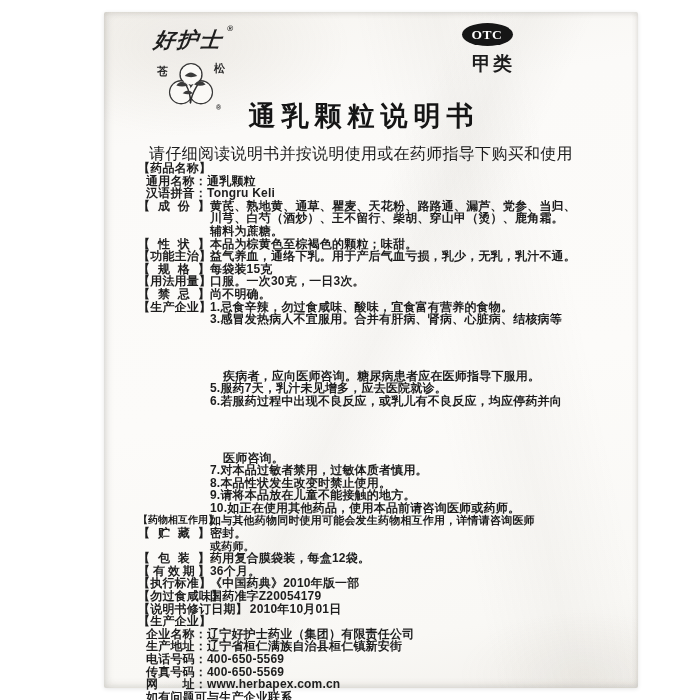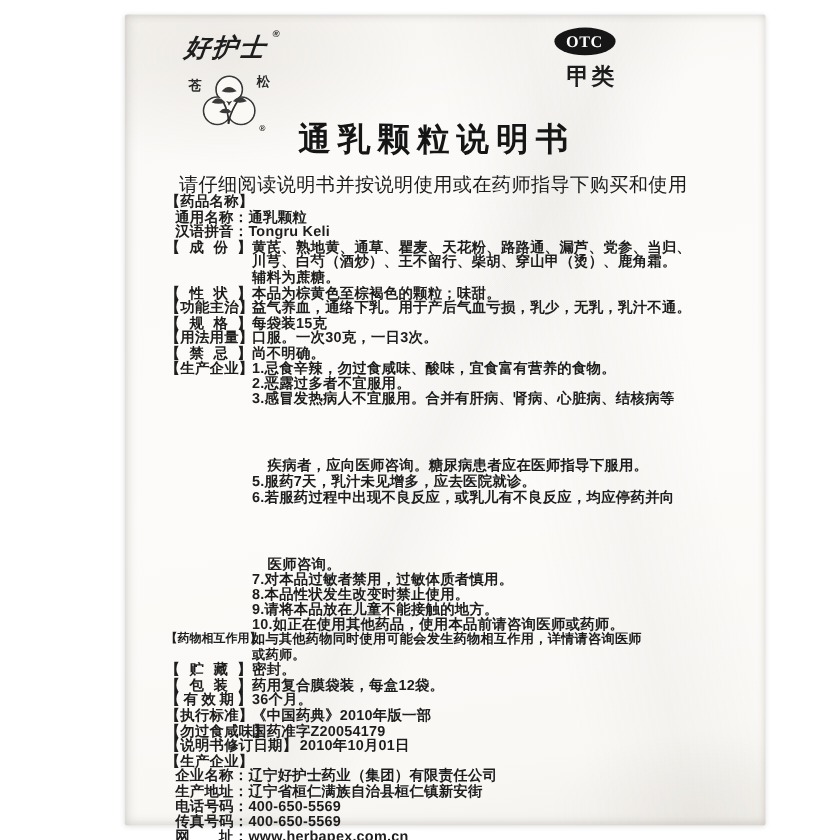--- a/index.html
+++ b/index.html
@@ -138,7 +138,6 @@
         <div class="row"><span class="lbl">【用法用量】</span><span class="txt">口服。一次30克，一日3次。</span></div>
         <div class="row"><span class="lbl">【禁忌】</span><span class="txt">尚不明确。</span></div>
         <div class="row"><span class="lbl">【生产企业】</span><span class="txt">1.忌食辛辣，勿过食咸味、酸味，宜食富有营养的食物。</span></div>
-        <div class="row ind2"><span class="txt">2.恶露过多者不宜服用。</span></div>
         <div class="row ind2"><span class="txt">3.感冒发热病人不宜服用。合并有肝病、肾病、心脏病、结核病等</span></div>
         <div class="row ind3"><span class="txt">疾病者，应向医师咨询。糖尿病患者应在医师指导下服用。</span></div>
         <div class="row ind2"><span class="txt">5.服药7天，乳汁未见增多，应去医院就诊。</span></div>

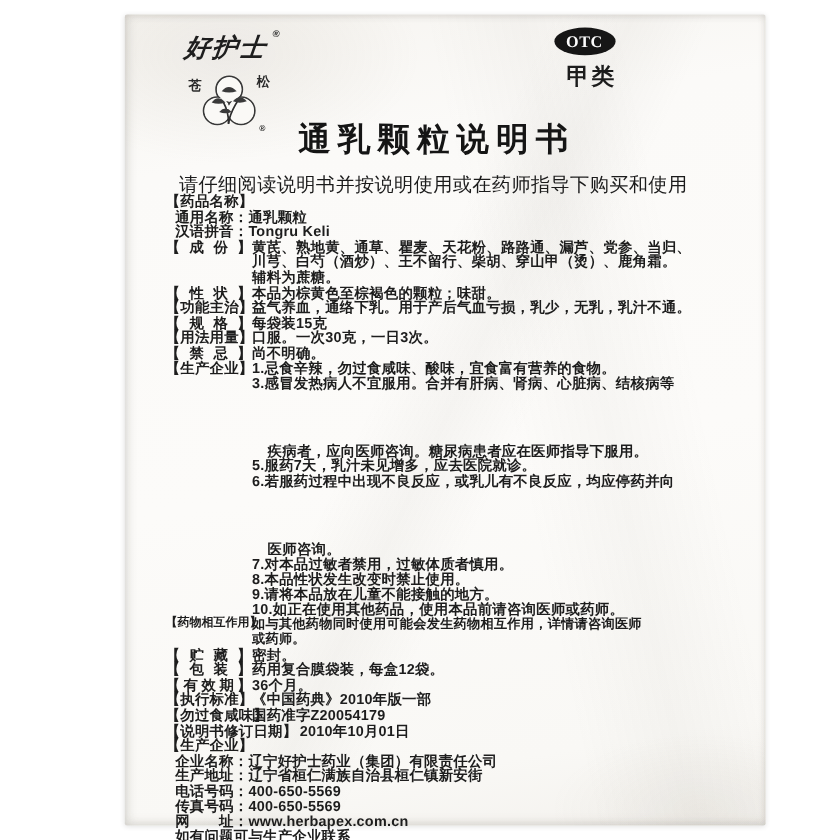--- a/index.html
+++ b/index.html
@@ -148,8 +148,8 @@
         <div class="row ind2"><span class="txt">9.请将本品放在儿童不能接触的地方。</span></div>
         <div class="row ind2"><span class="txt">10.如正在使用其他药品，使用本品前请咨询医师或药师。</span></div>
         <div class="row small-row"><span class="lbl condensed">【药物相互作用】</span><span class="txt">如与其他药物同时使用可能会发生药物相互作用，详情请咨询医师</span></div>
+        <div class="row"><span class="lbl">【贮藏】</span><span class="txt">密封。</span></div>
         <div class="row ind2 small-row"><span class="txt">或药师。</span></div>
-        <div class="row"><span class="lbl">【贮藏】</span><span class="txt">密封。</span></div>
         <div class="row"><span class="lbl">【包装】</span><span class="txt">药用复合膜袋装，每盒12袋。</span></div>
         <div class="row"><span class="lbl">【有效期】</span><span class="txt">36个月。</span></div>
         <div class="row"><span class="lbl">【执行标准】</span><span class="txt">《中国药典》2010年版一部</span></div>

